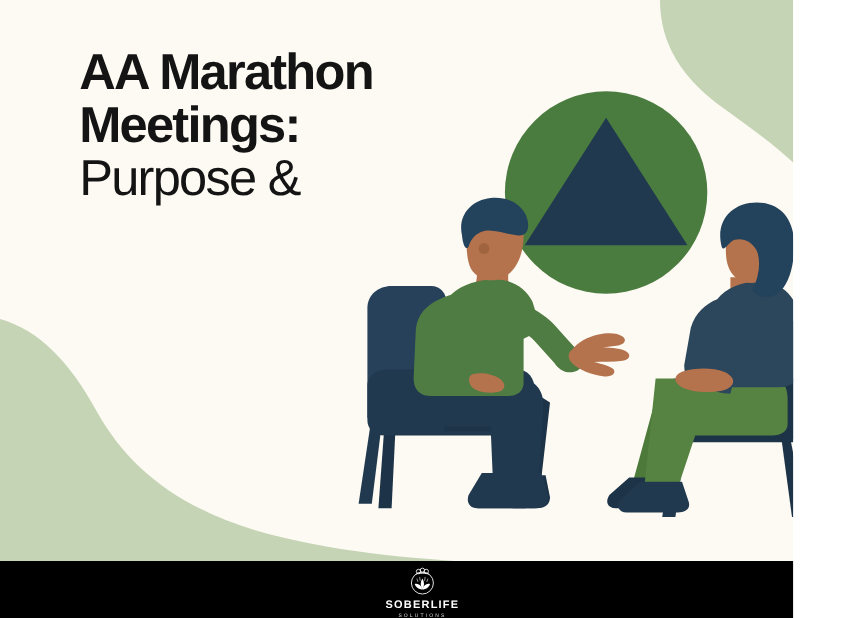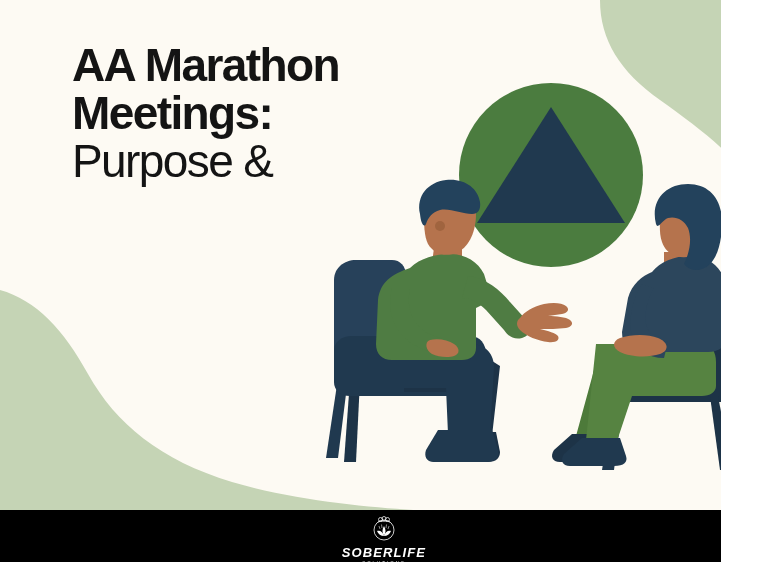--- a/index.html
+++ b/index.html
@@ -64,12 +64,11 @@
   #logo-name {
     display: block;
     font-family: "Liberation Sans", sans-serif;
-    font-size: 13px;
+    font-size: 10px;
     font-weight: 700;
     letter-spacing: 1.1px;
     color: #ffffff;
     margin-top: 1px;
-    font-style: italic;
   }
   #logo-sub {
     display: block;

